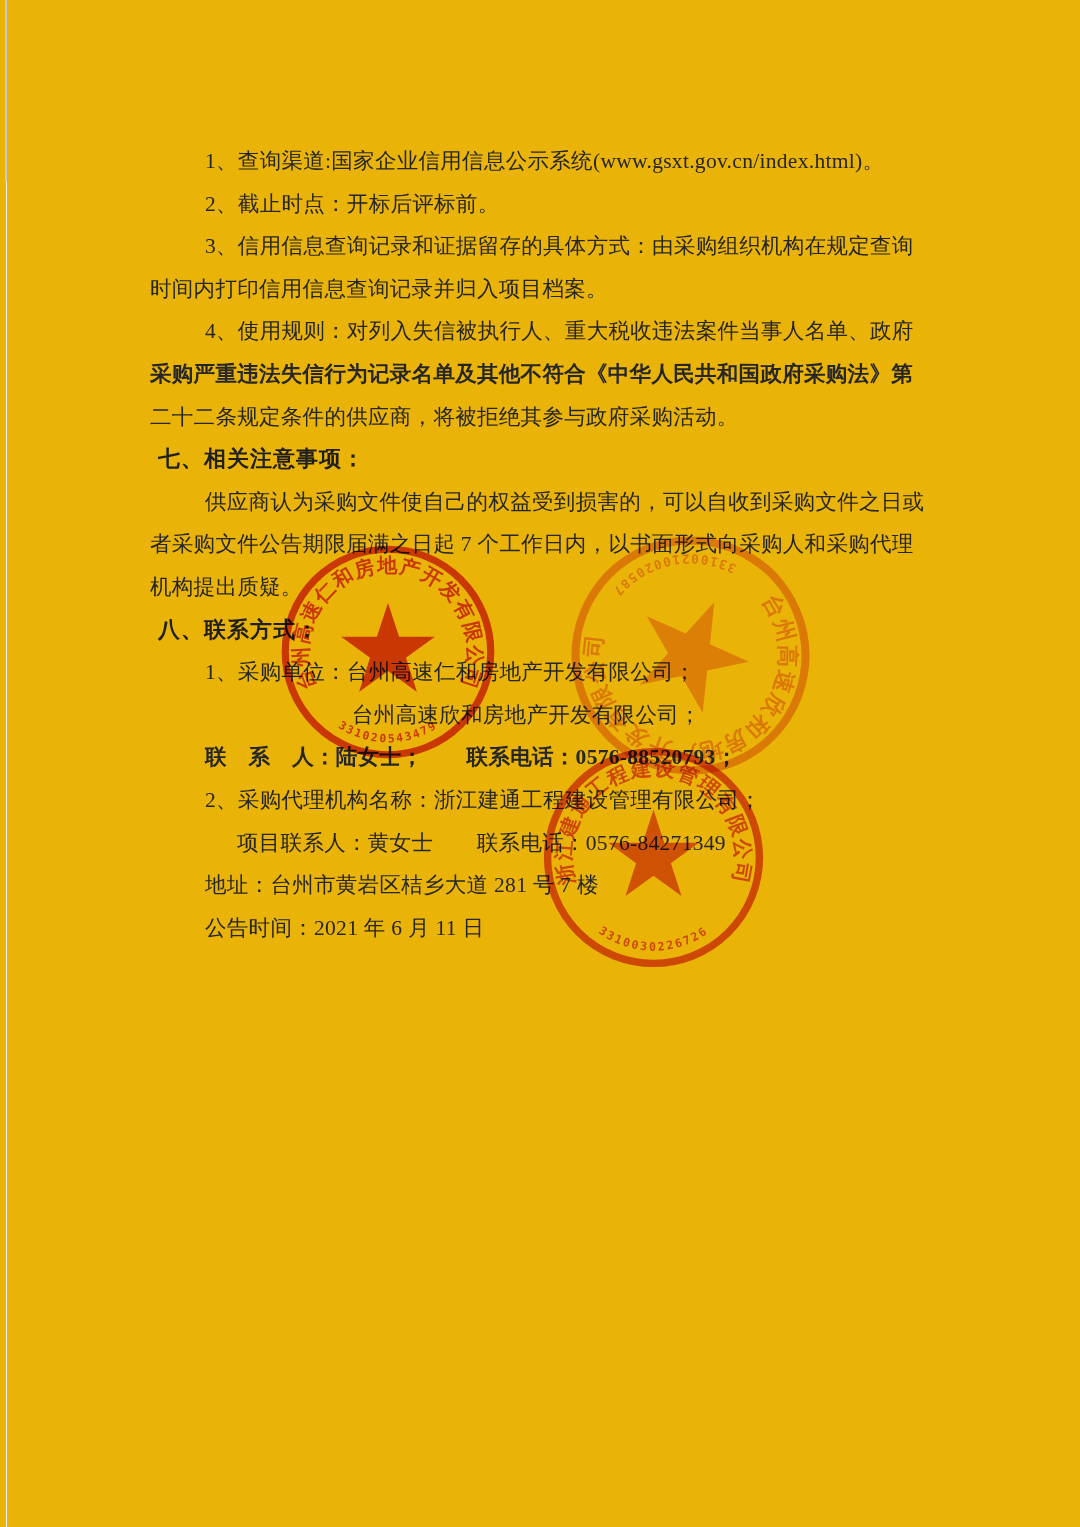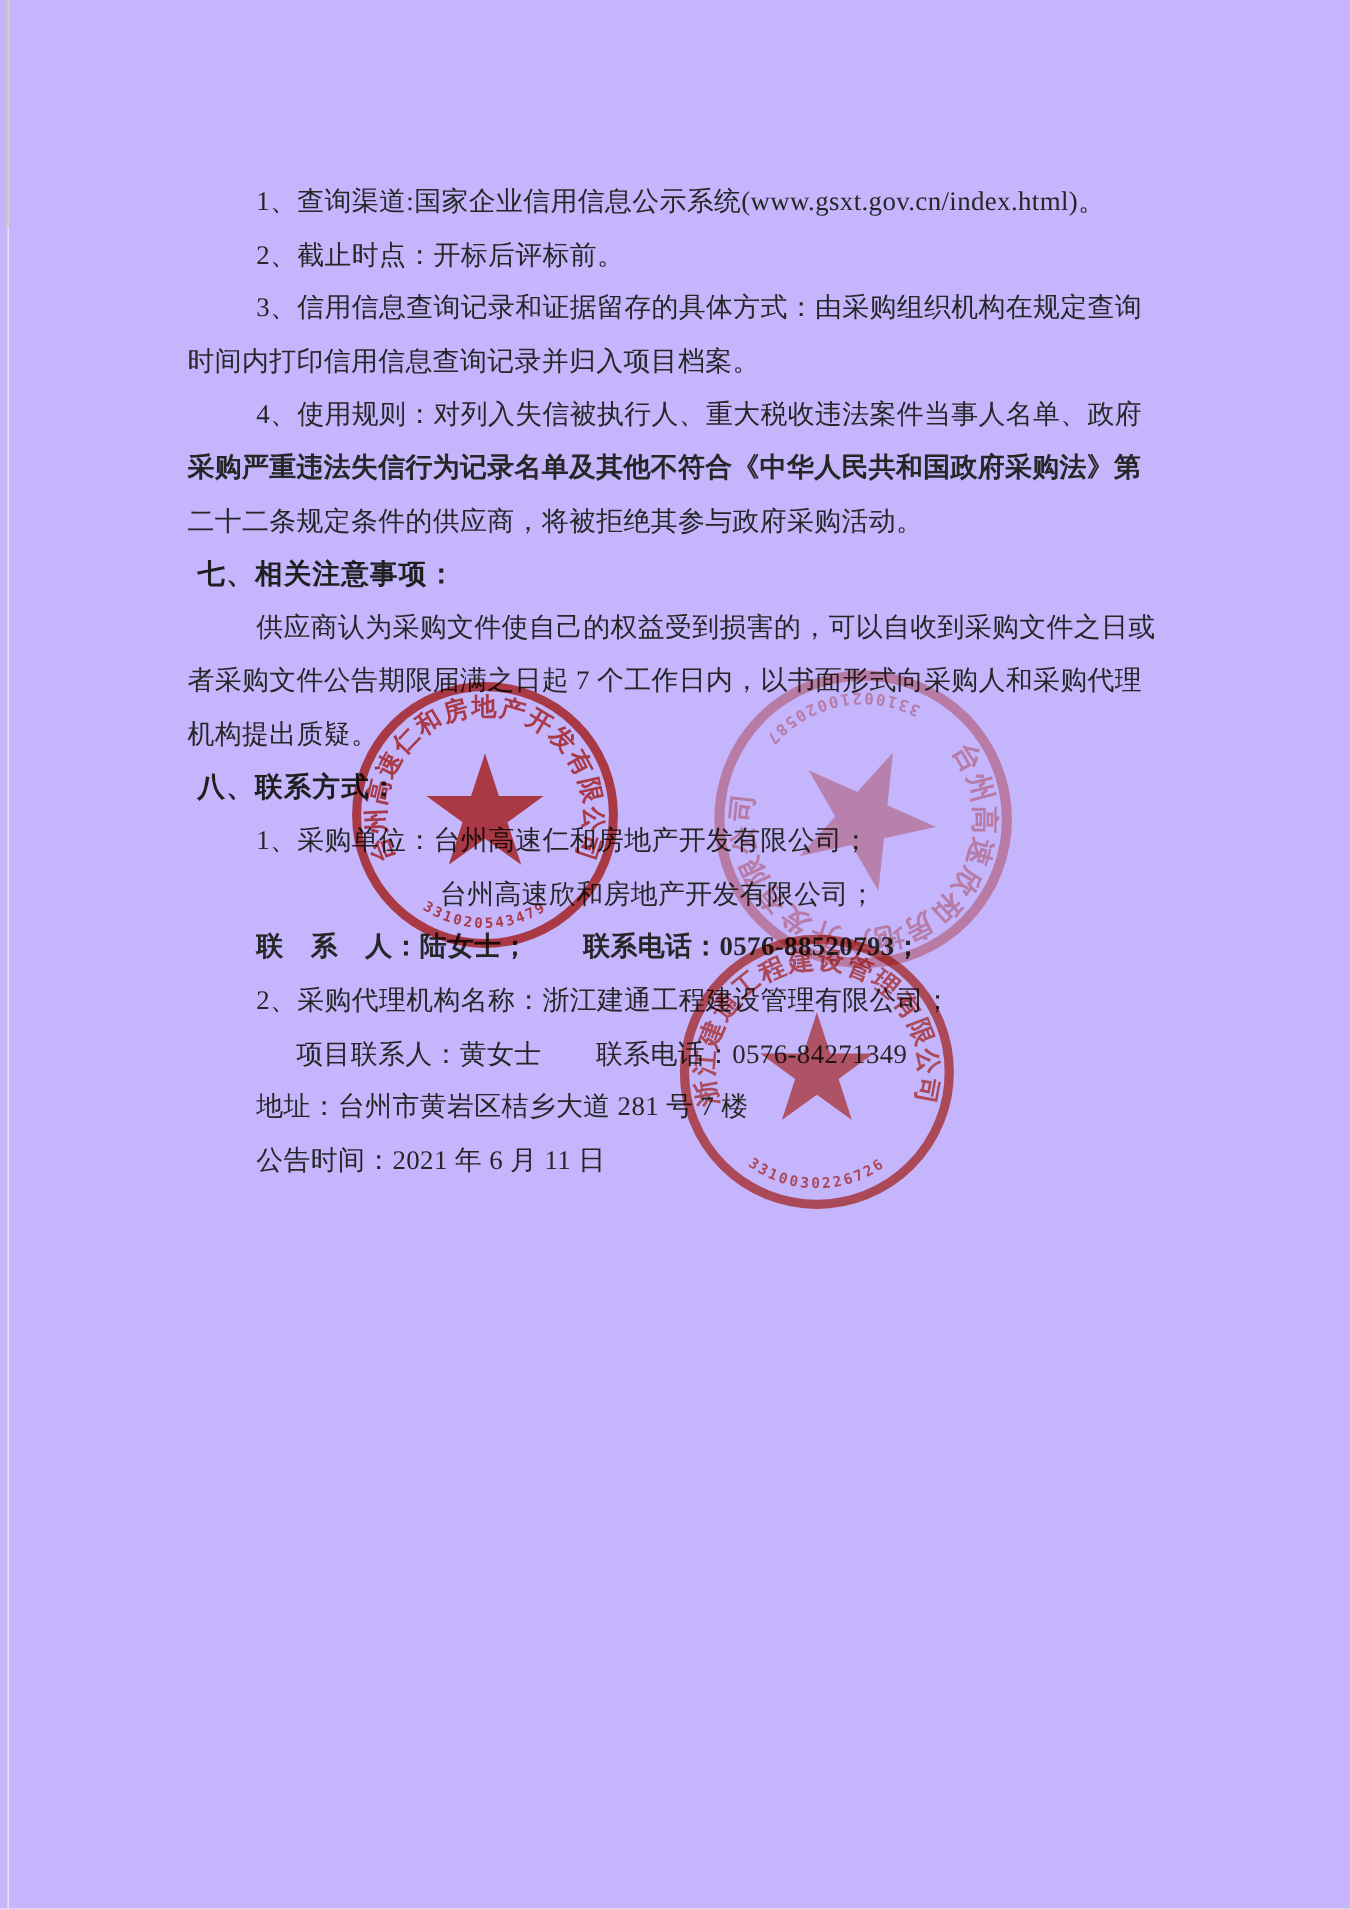--- a/index.html
+++ b/index.html
@@ -6,7 +6,7 @@
   #page{
     position:relative;
     width:1080px;height:1527px;
-    background:#c4b5fd;
+    background:#eab308;
     overflow:hidden;
     font-family:"Liberation Serif","DejaVu Serif",serif;
   }

